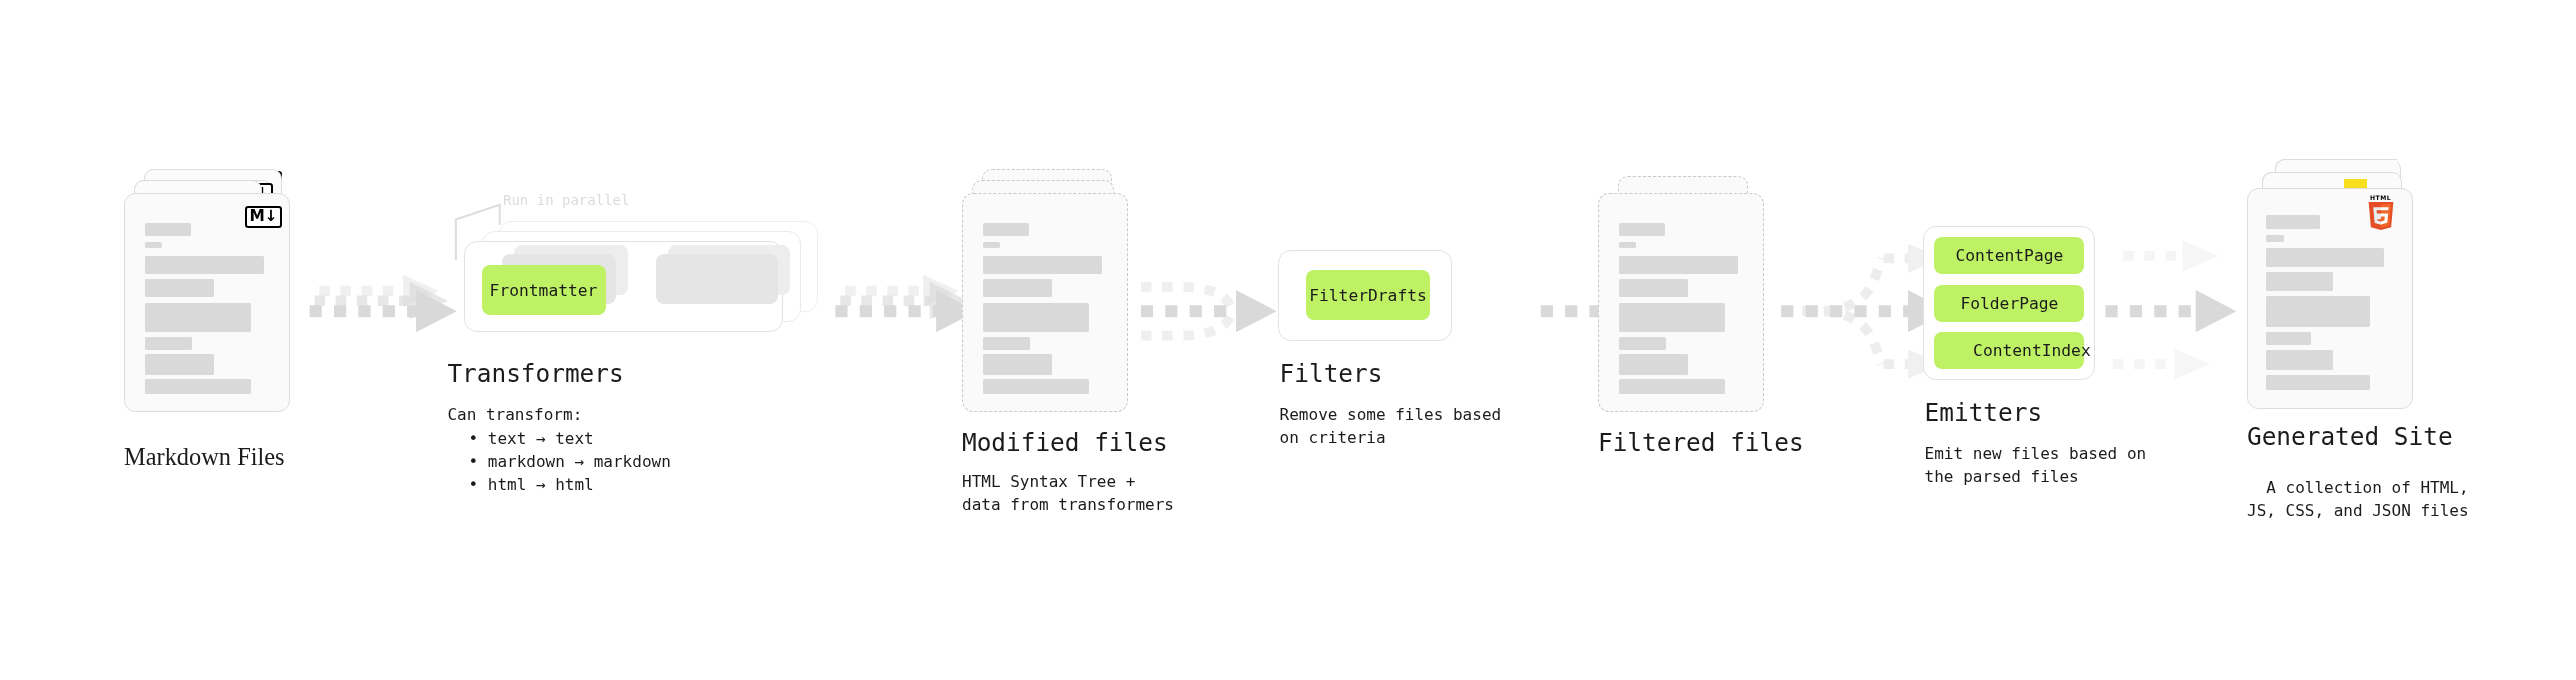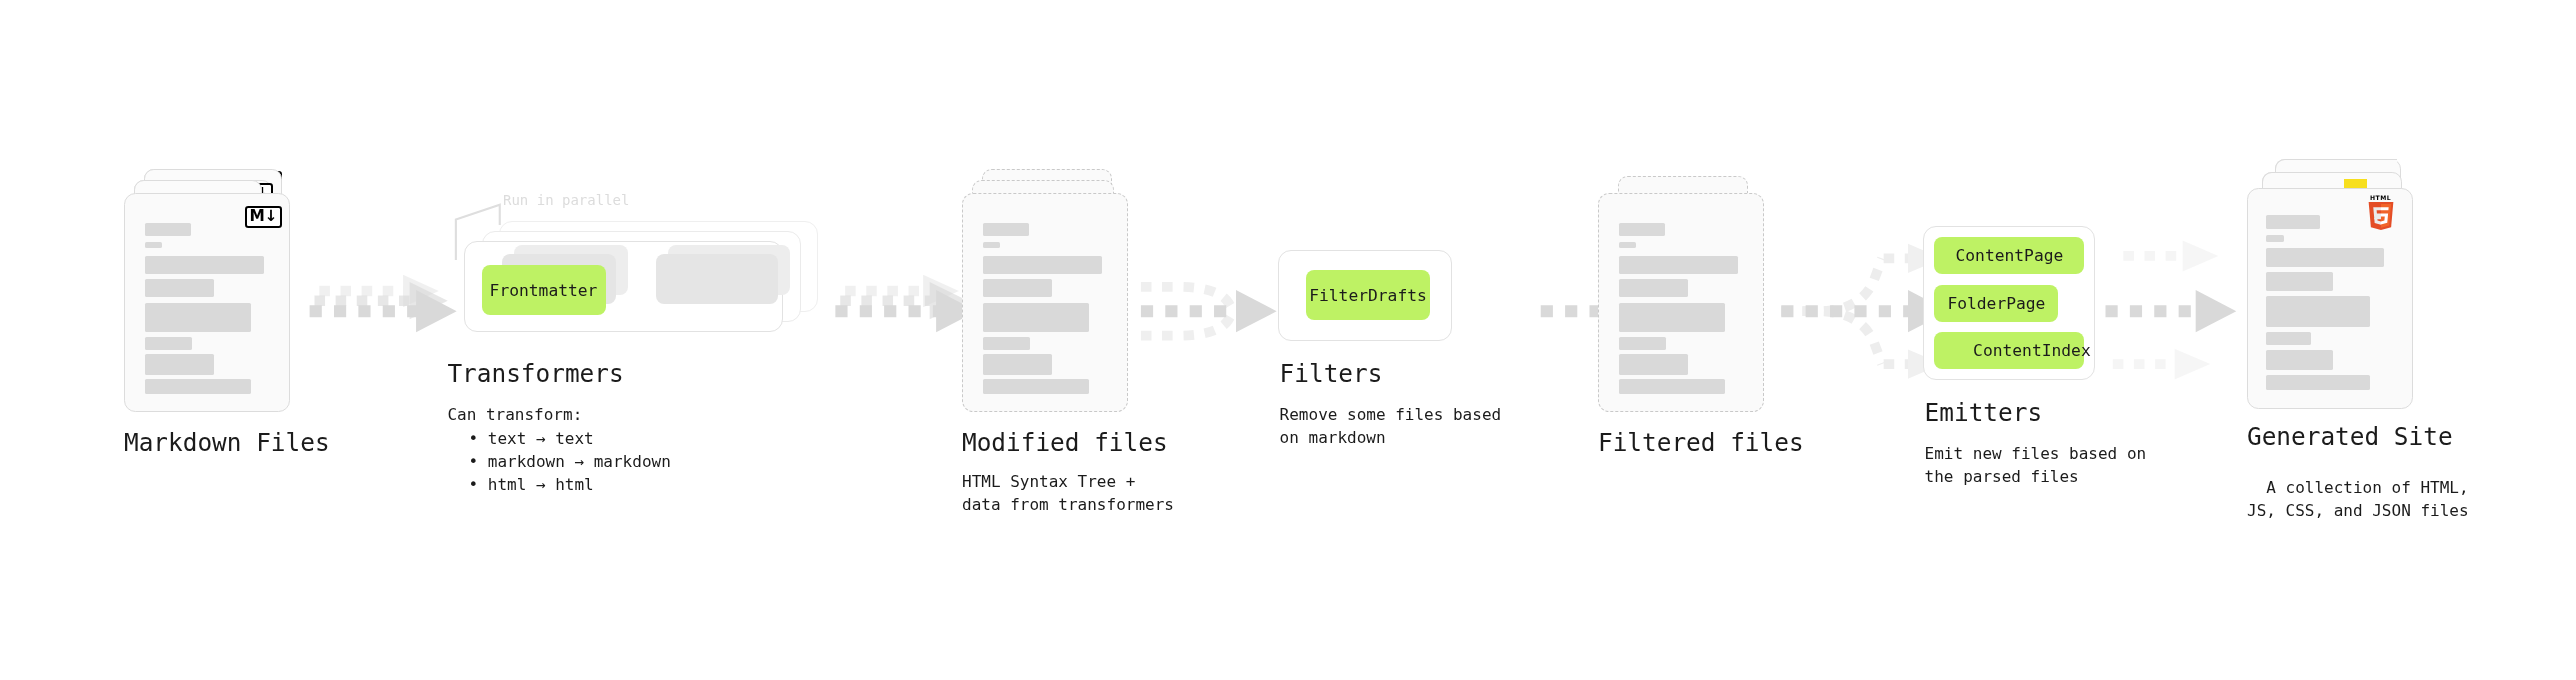--- a/index.html
+++ b/index.html
@@ -338,7 +338,7 @@
     <div style="position:relative; width:187px; height:154px;">
       <div class="plugin-frame" style="left:0px; top:0px; width:172px; height:154px;"></div>
       <div class="chip" style="left:11.4px; top:11.4px; width:150px; height:37px;">ContentPage</div>
-      <div class="chip" style="left:11.4px; top:59px; width:124px; height:37px;">FolderPage</div>
+      <div class="chip" style="left:11.4px; top:59px; width:150px; height:37px;">FolderPage</div>
       <div class="chip" style="left:11.4px; top:106px; width:150px; height:37px;padding-left:45px;">ContentIndex</div>
     </div>
     <div class="stage-title" style="margin-top:18px; margin-left:1.6px;">Emitters</div>

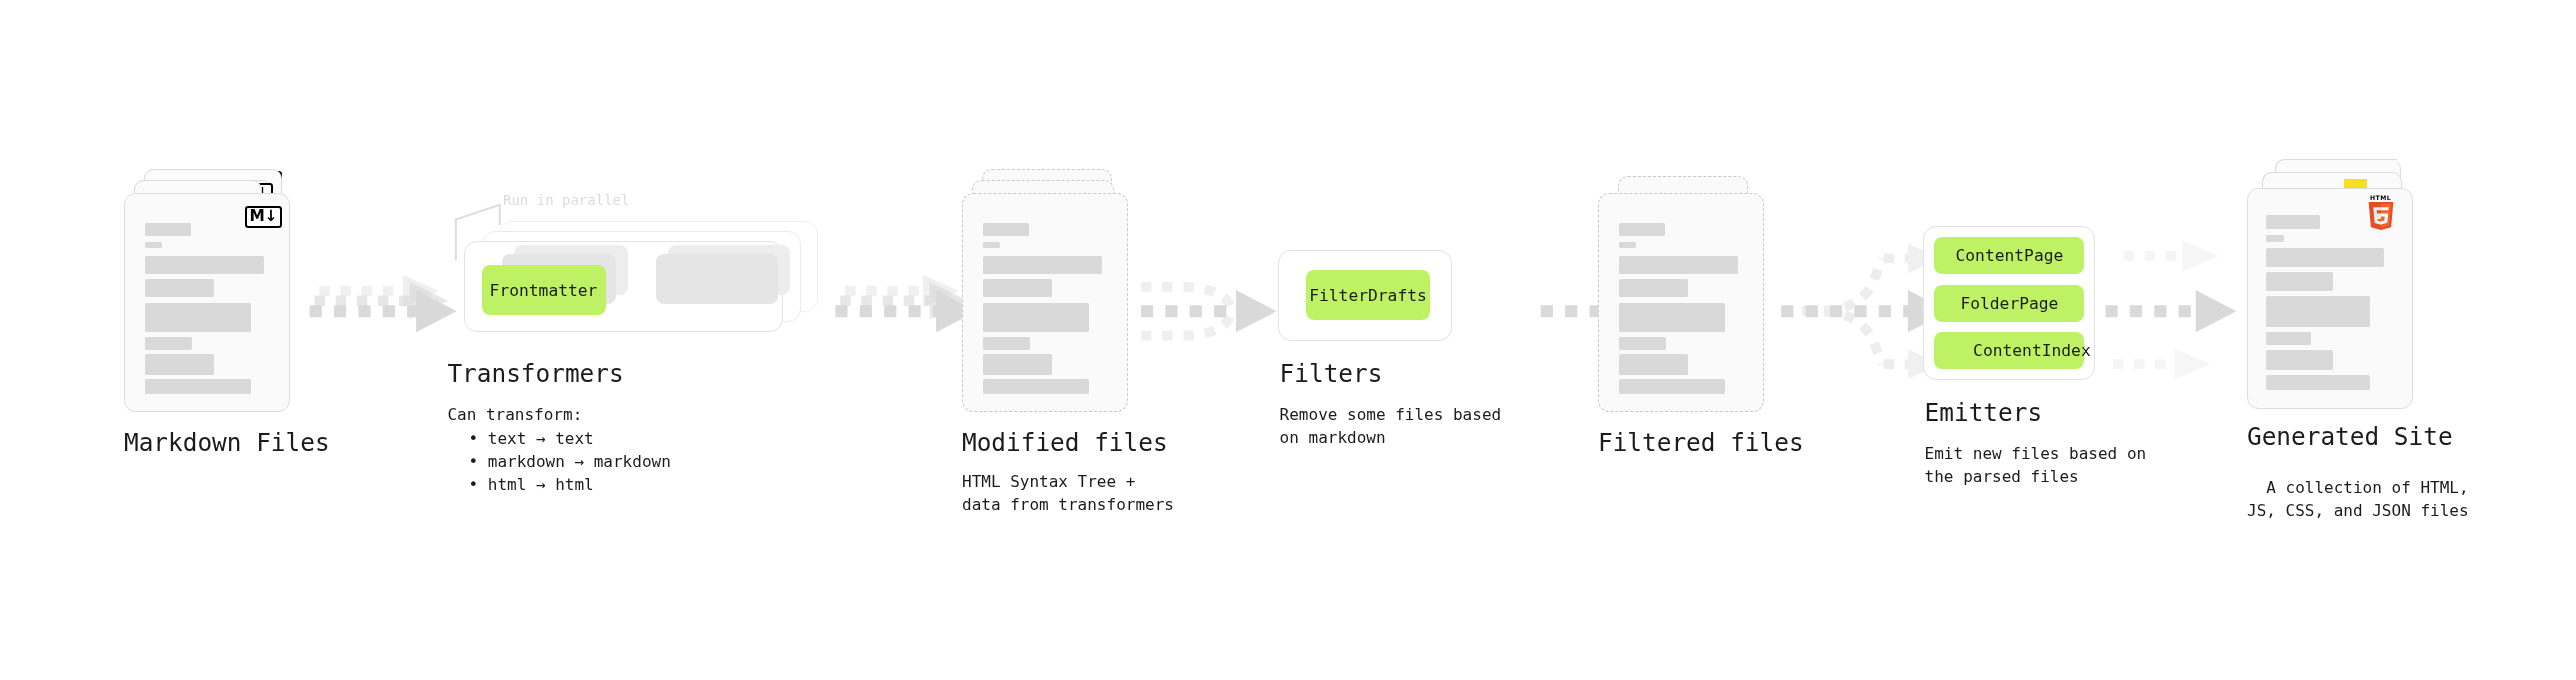--- a/index.html
+++ b/index.html
@@ -314,7 +314,7 @@
     </div>
     <div class="stage-title" style="margin-top:18px; margin-left:1.6px;">Filters</div>
     <div class="stage-sub" style="margin-top:14.6px; margin-left:1.6px;">Remove some files based
-on markdown</div>
+on criteria</div>
   </div>
 
   <div class="stage" style="left:1598px; top:169px;">

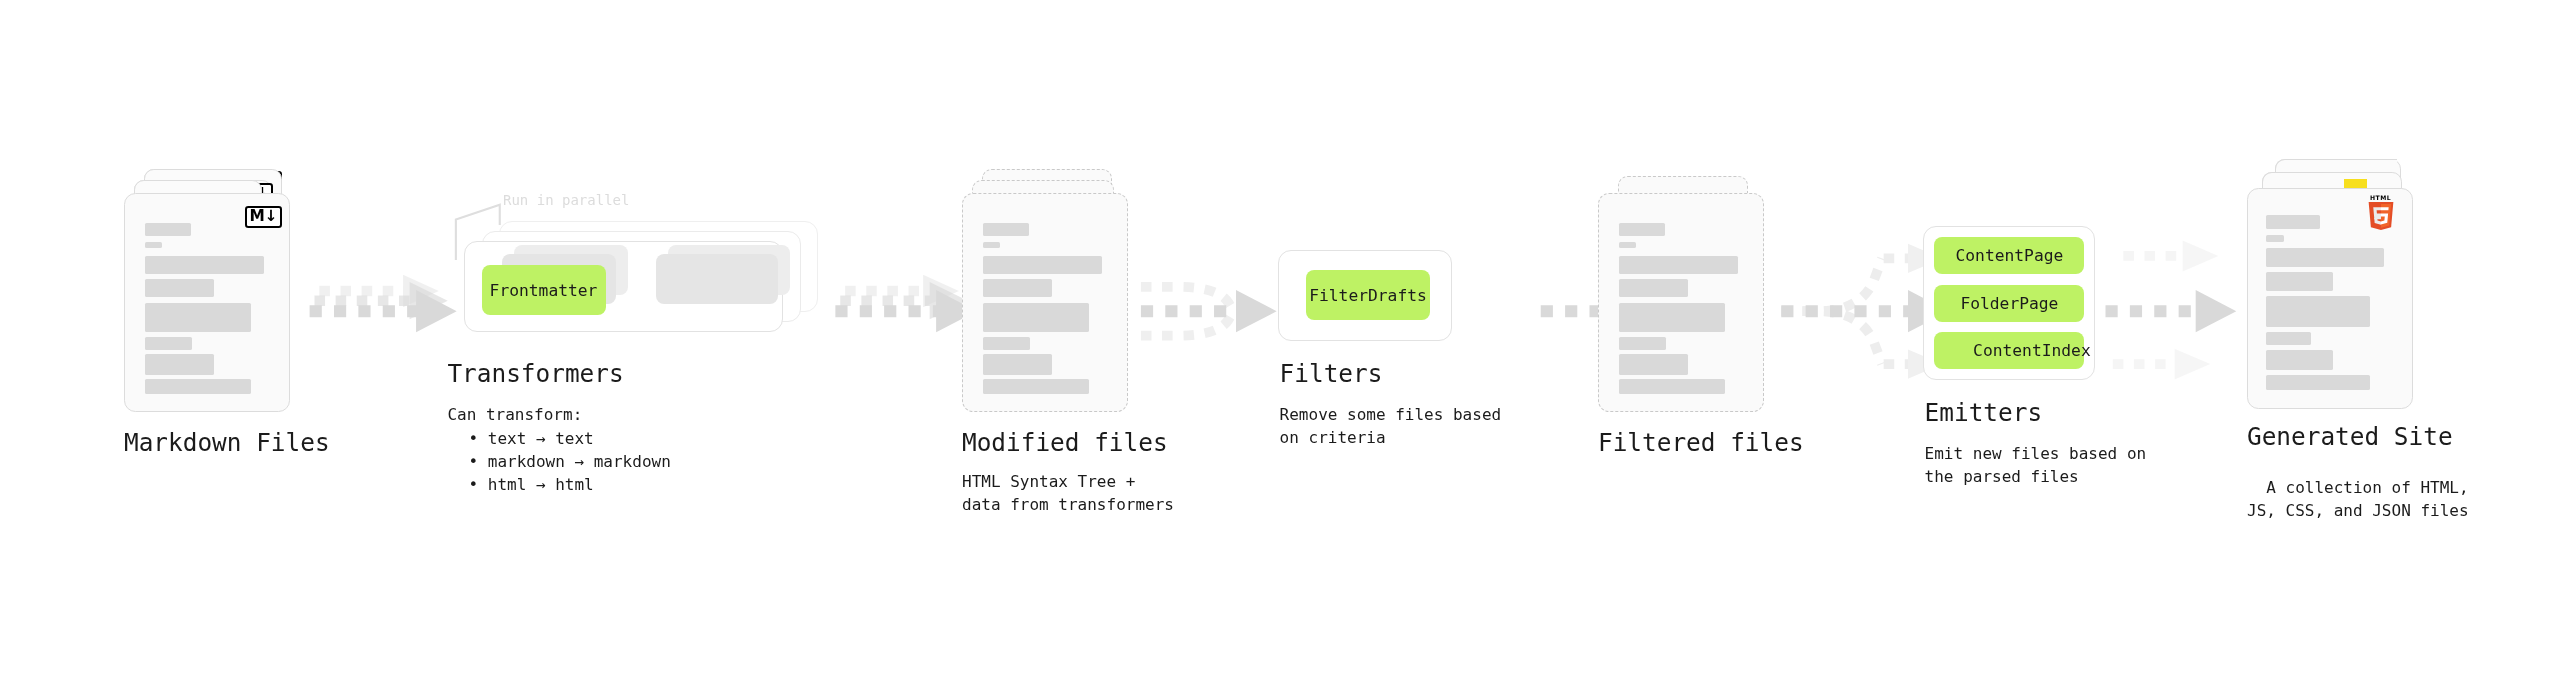--- a/index.html
+++ b/index.html
@@ -257,7 +257,7 @@
       <div class="md-badge" style="left:121px; top:37px; width:37px; height:22px; font-size:15.4px;">M↓</div>
     </div>
 
-    <div class="stage-title" style="margin-top:15px;">Markdown Files</div>
+    <div class="stage-title" style="margin-top:30px;font-family:Liberation Serif, serif;">Markdown Files</div>
   </div>
 
   <div class="stage" style="left:449px; top:195px;">

